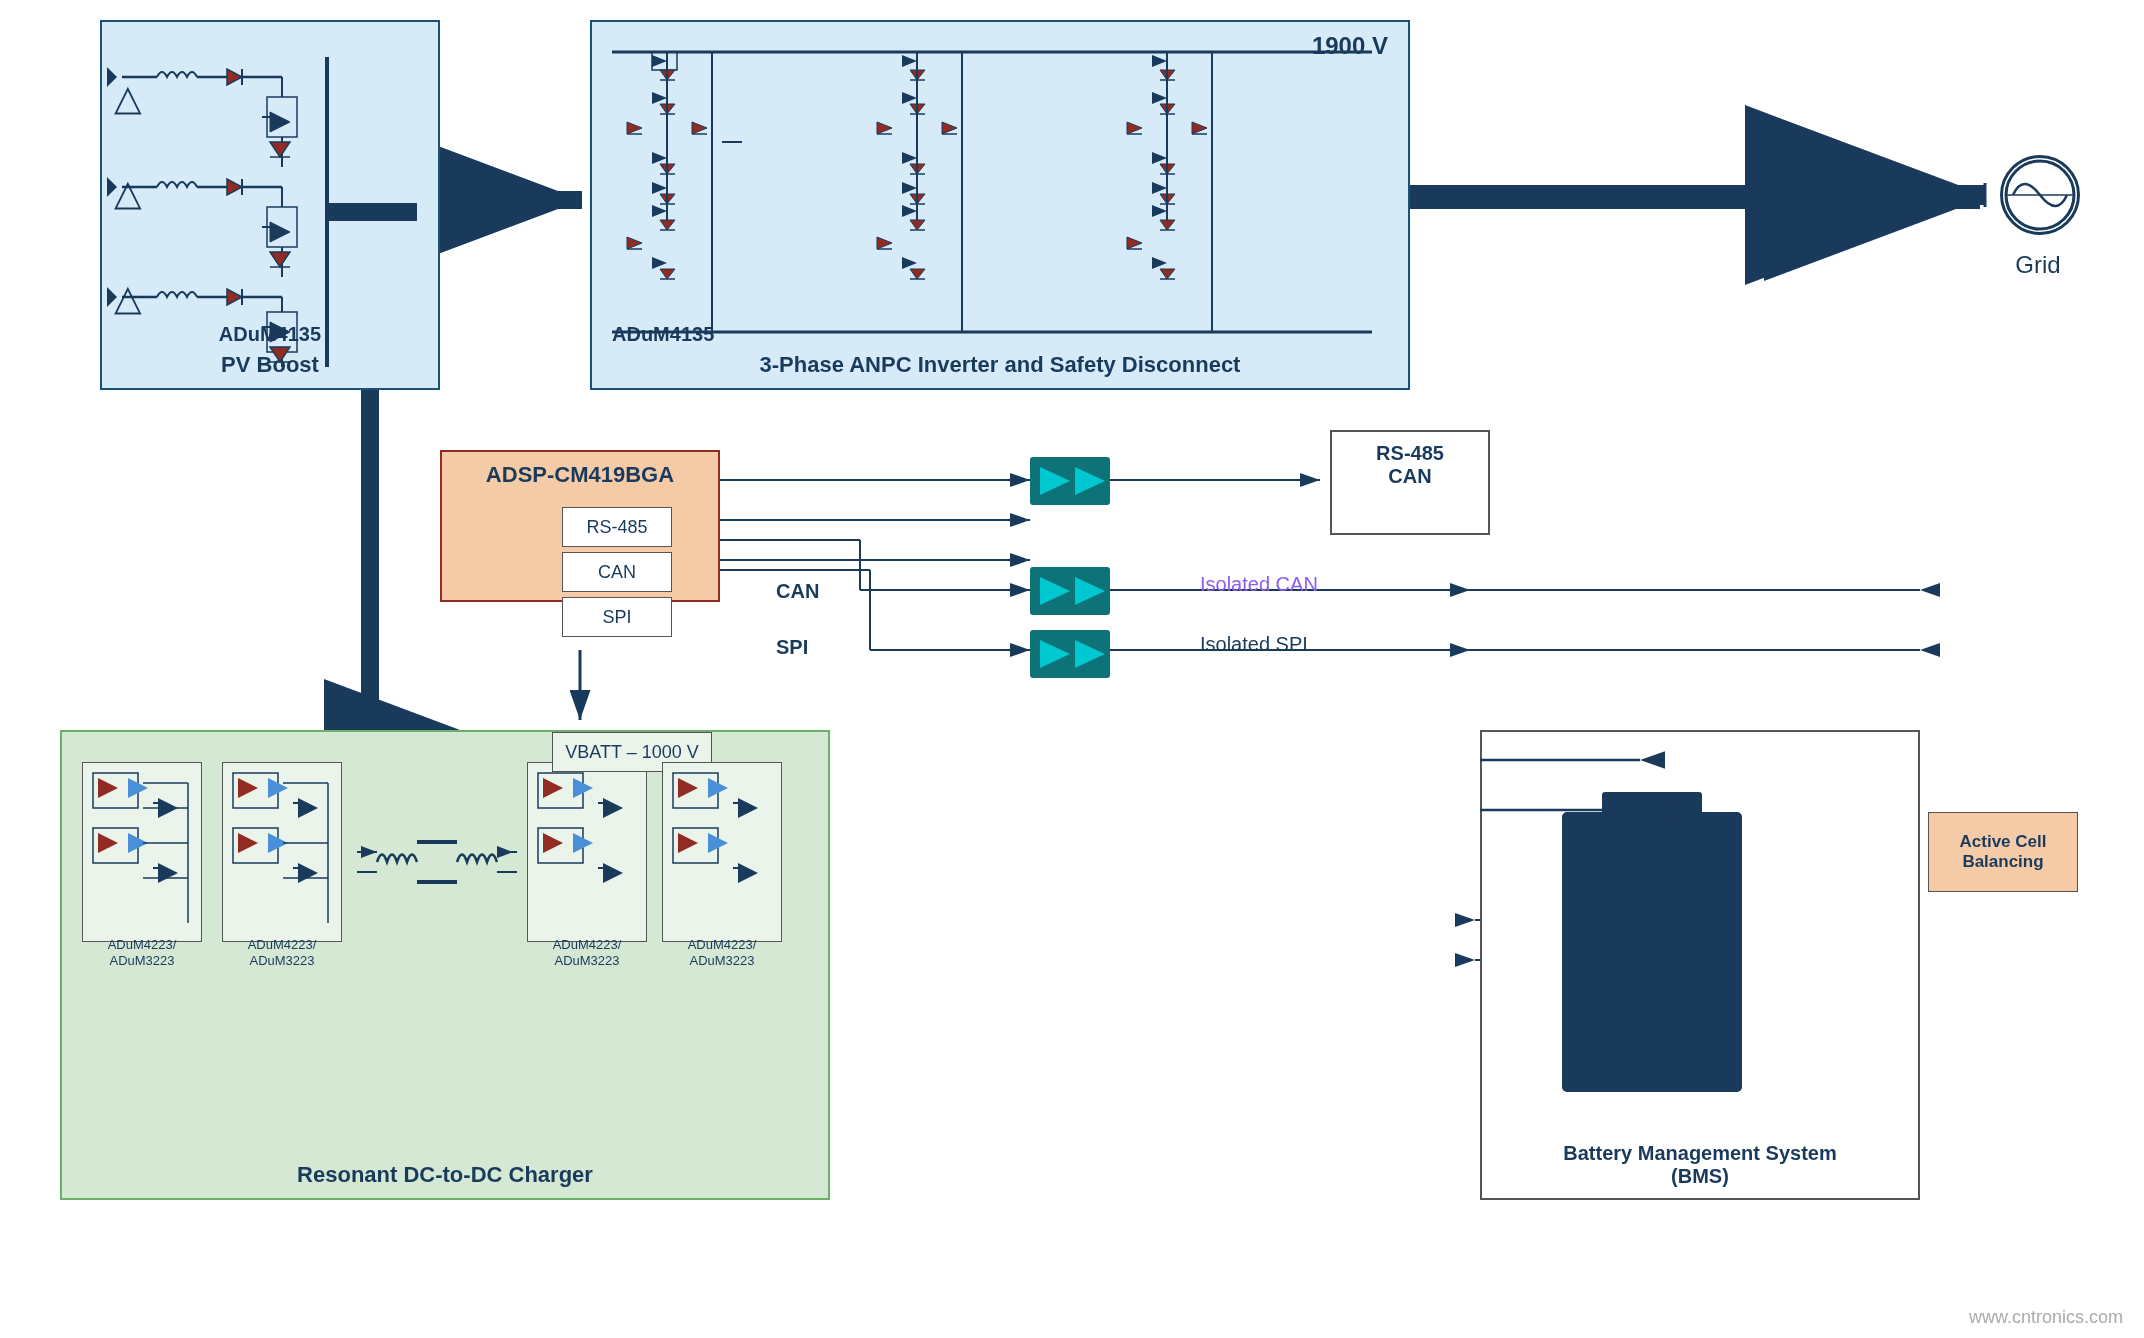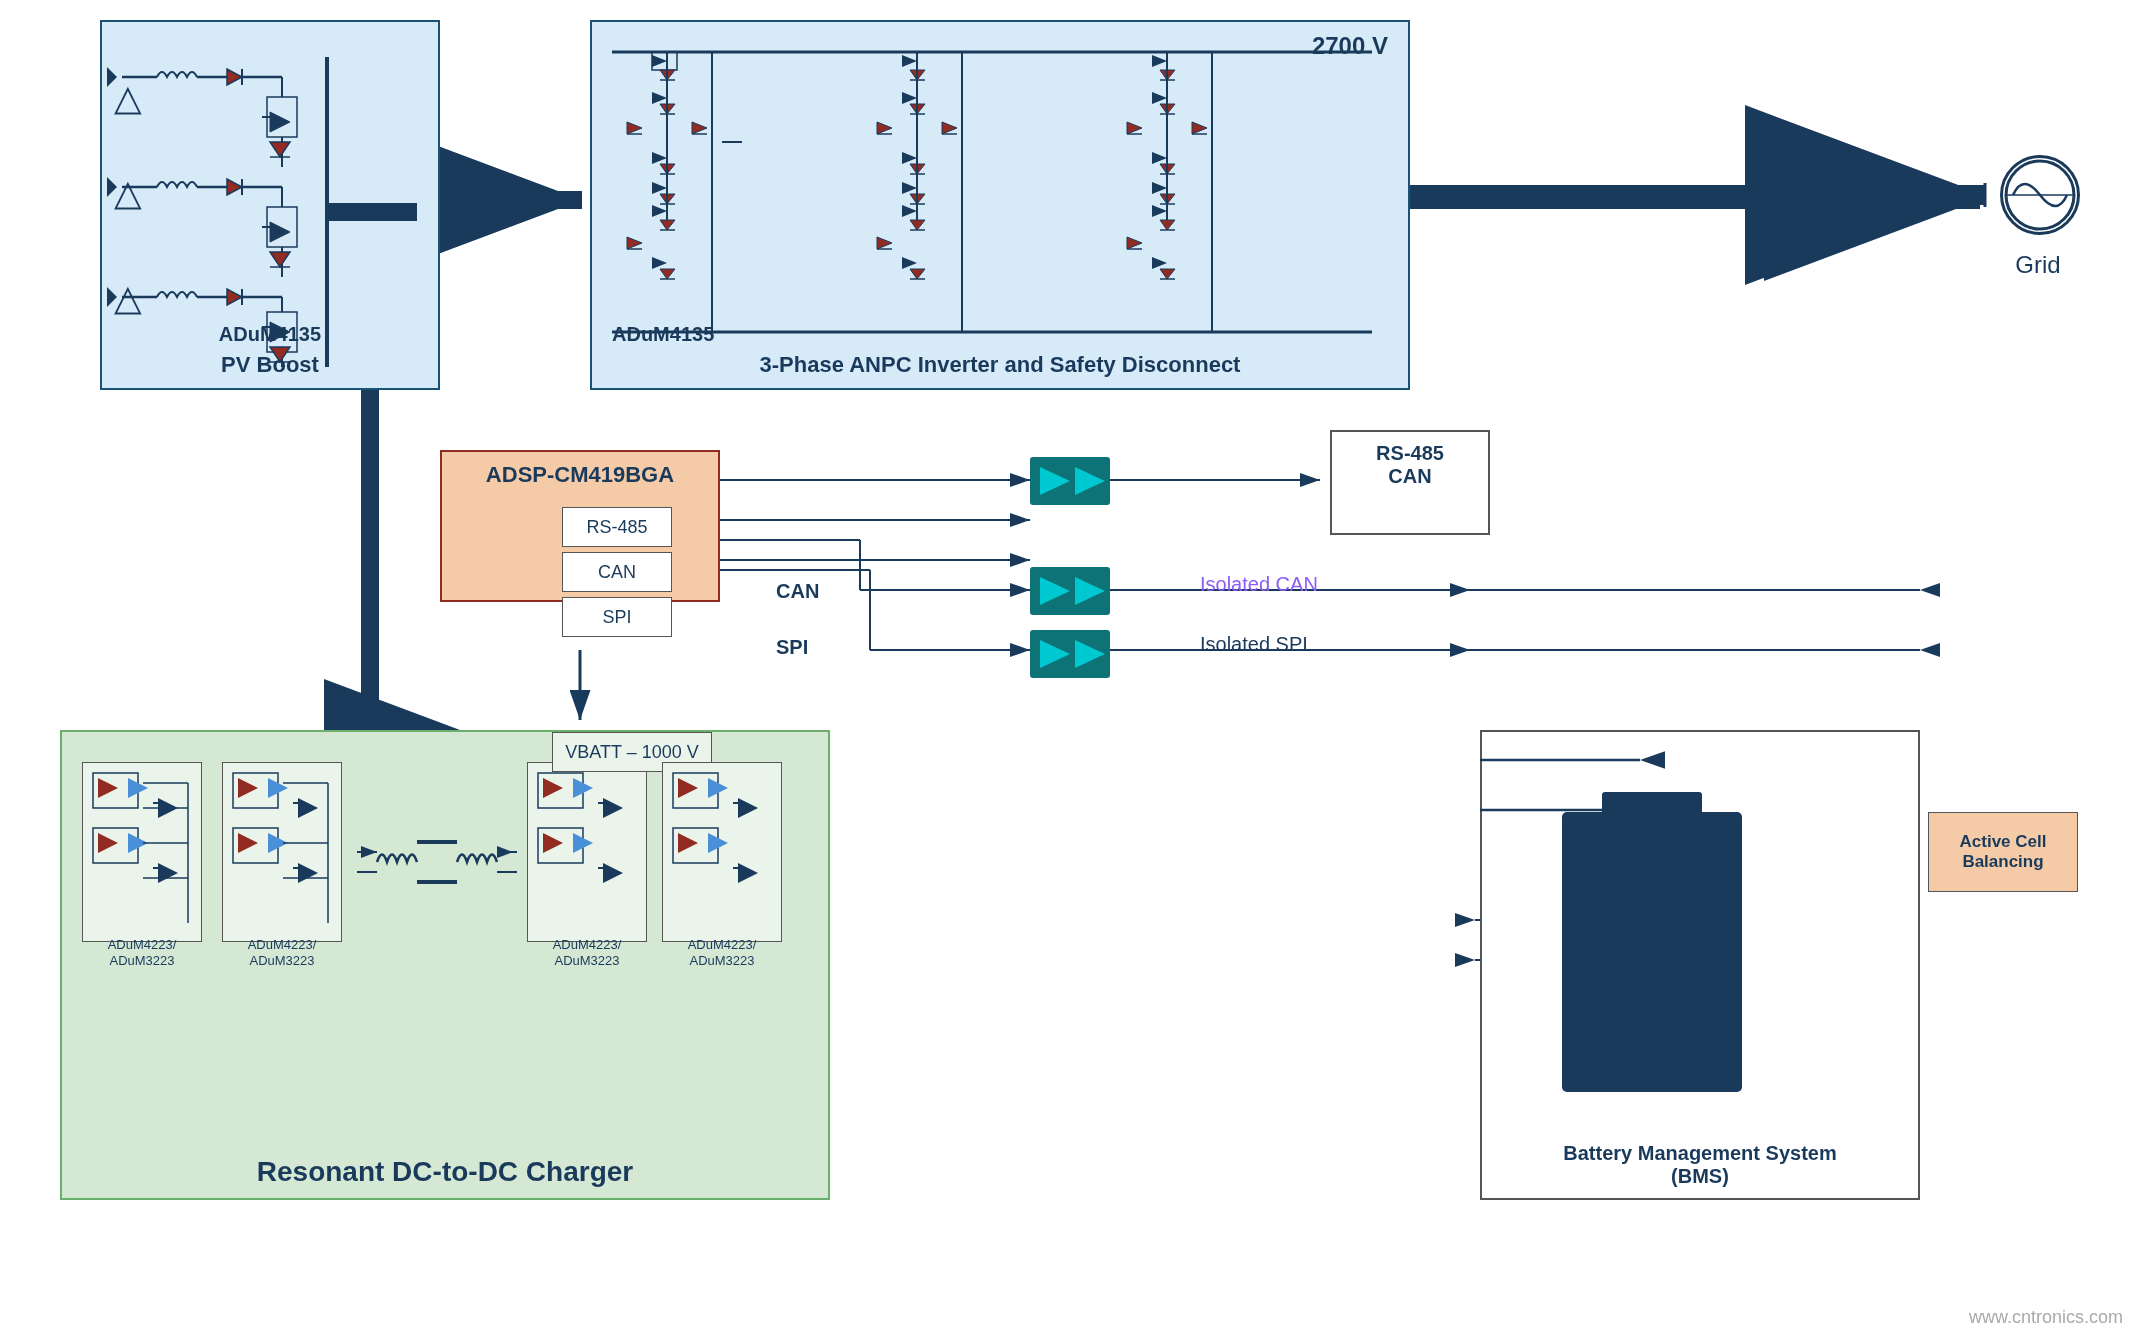--- a/index.html
+++ b/index.html
@@ -244,7 +244,7 @@
   </div>
 
   <div class="block block-inverter">
-    <div style="position:absolute;top:10px;right:20px;font-size:24px;color:#1a3a5c;font-weight:bold;">2700 V</div>
+    <div style="position:absolute;top:10px;right:20px;font-size:24px;color:#1a3a5c;font-weight:bold;">1900 V</div>
 
     <svg width="760" height="300" style="position:absolute;top:20px;left:20px;">
 

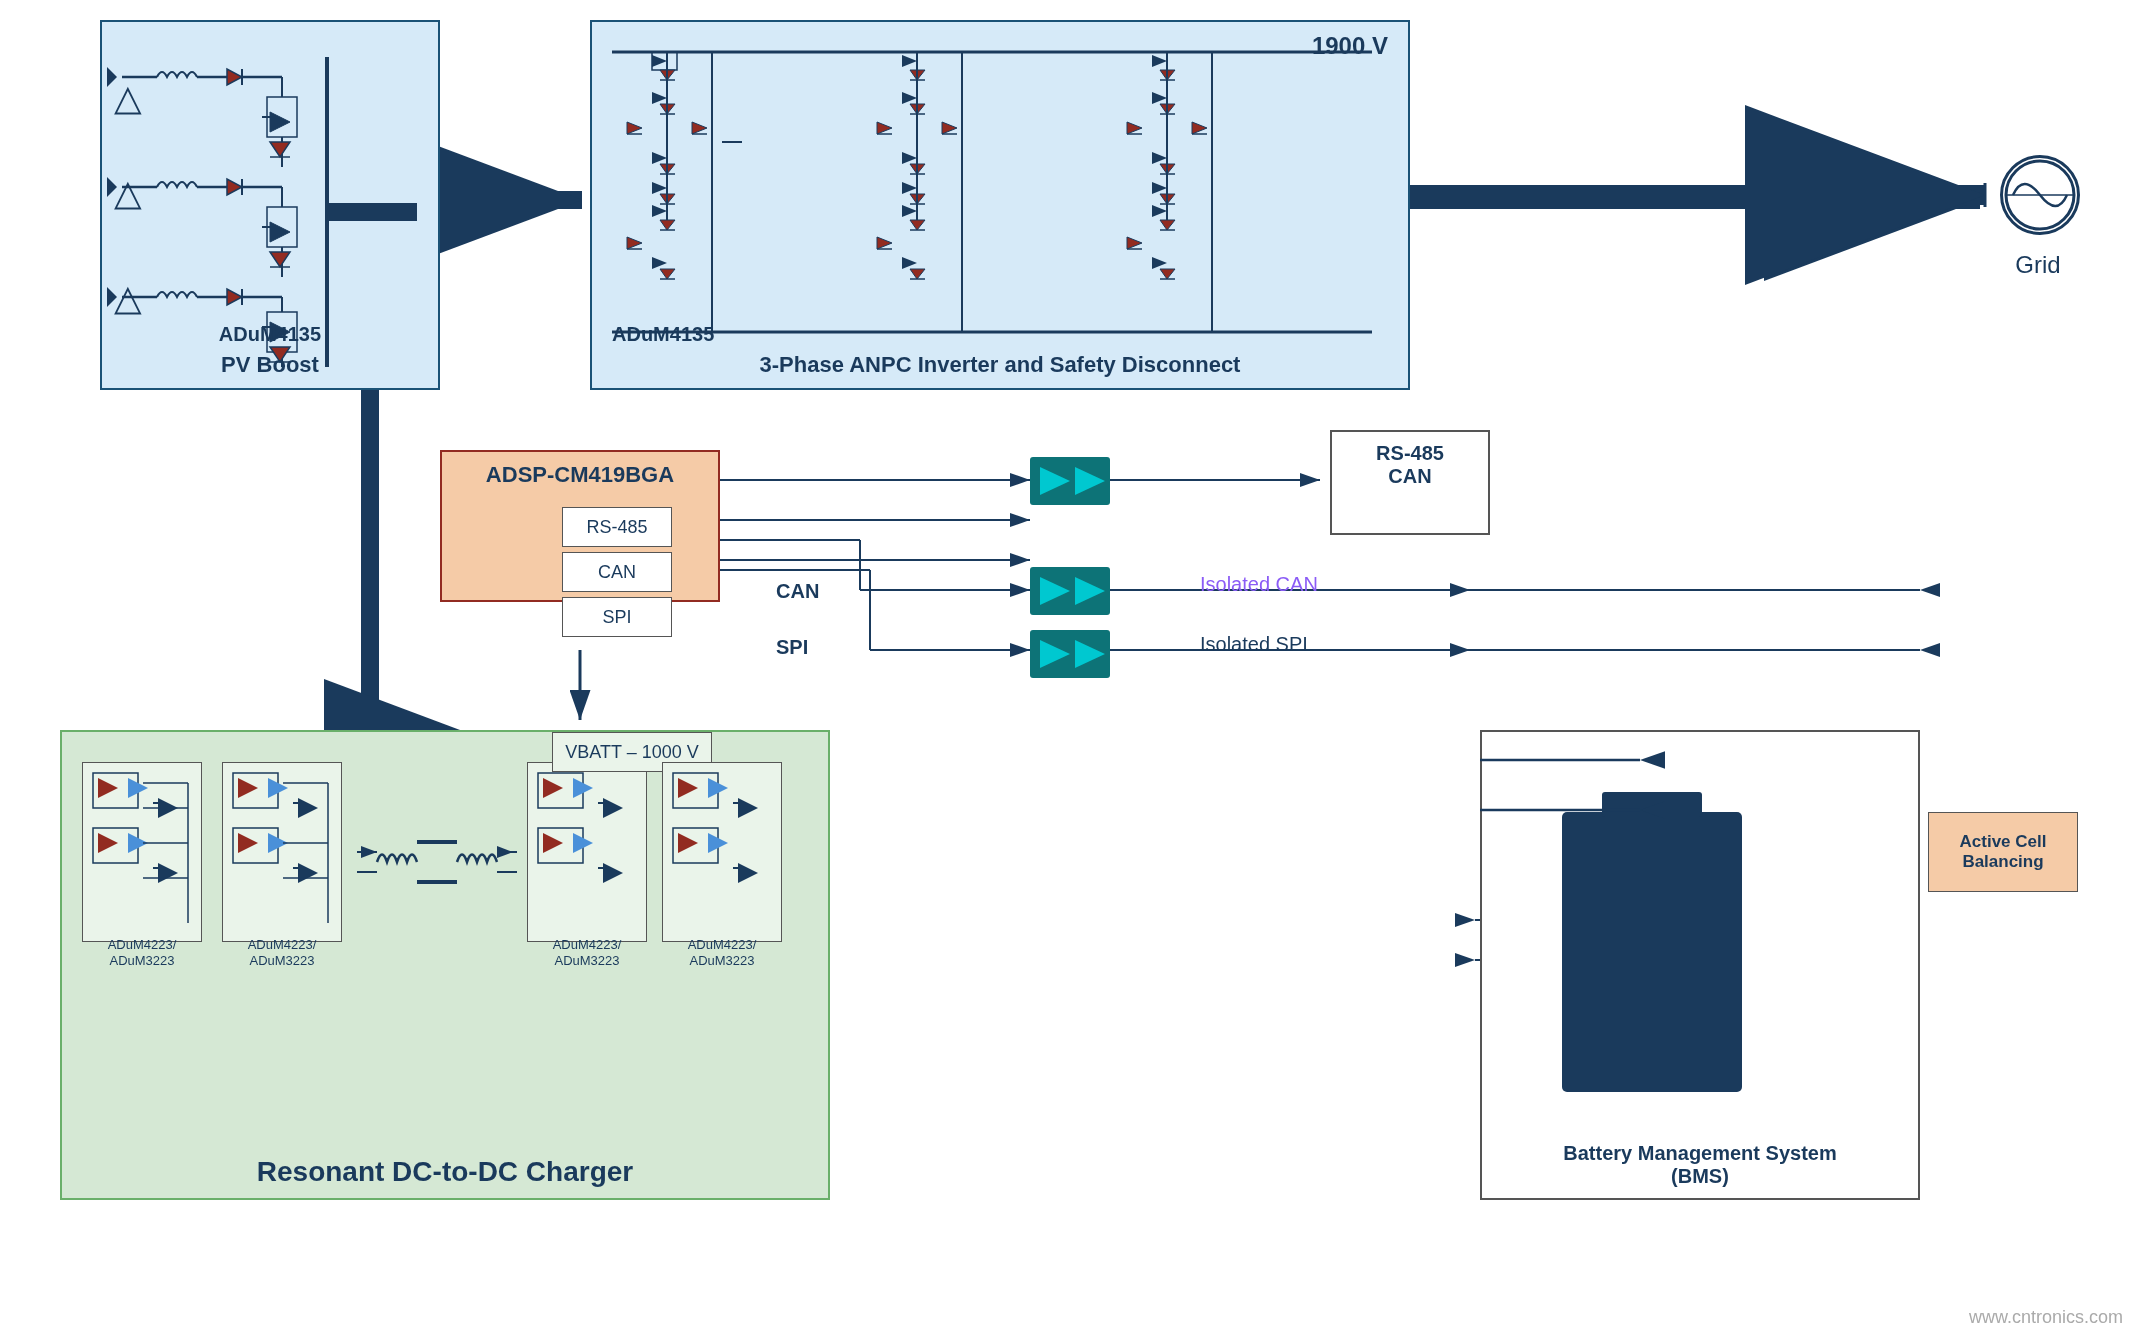--- a/index.html
+++ b/index.html
@@ -522,7 +522,7 @@
       <div style="font-size:13px;color:#1a3a5c;text-align:center;line-height:1.2;">ADuM4223/<br>ADuM3223</div>
     </div>
 
-    <div style="position:absolute;bottom:10px;left:0;right:0;text-align:center;font-size:28px;color:#1a3a5c;font-weight:bold;">Resonant DC-to-DC Charger</div>
+    <div style="position:absolute;bottom:10px;left:0;right:0;text-align:center;font-size:22px;color:#1a3a5c;font-weight:bold;">Resonant DC-to-DC Charger</div>
   </div>
 
   <div class="block block-bms">

